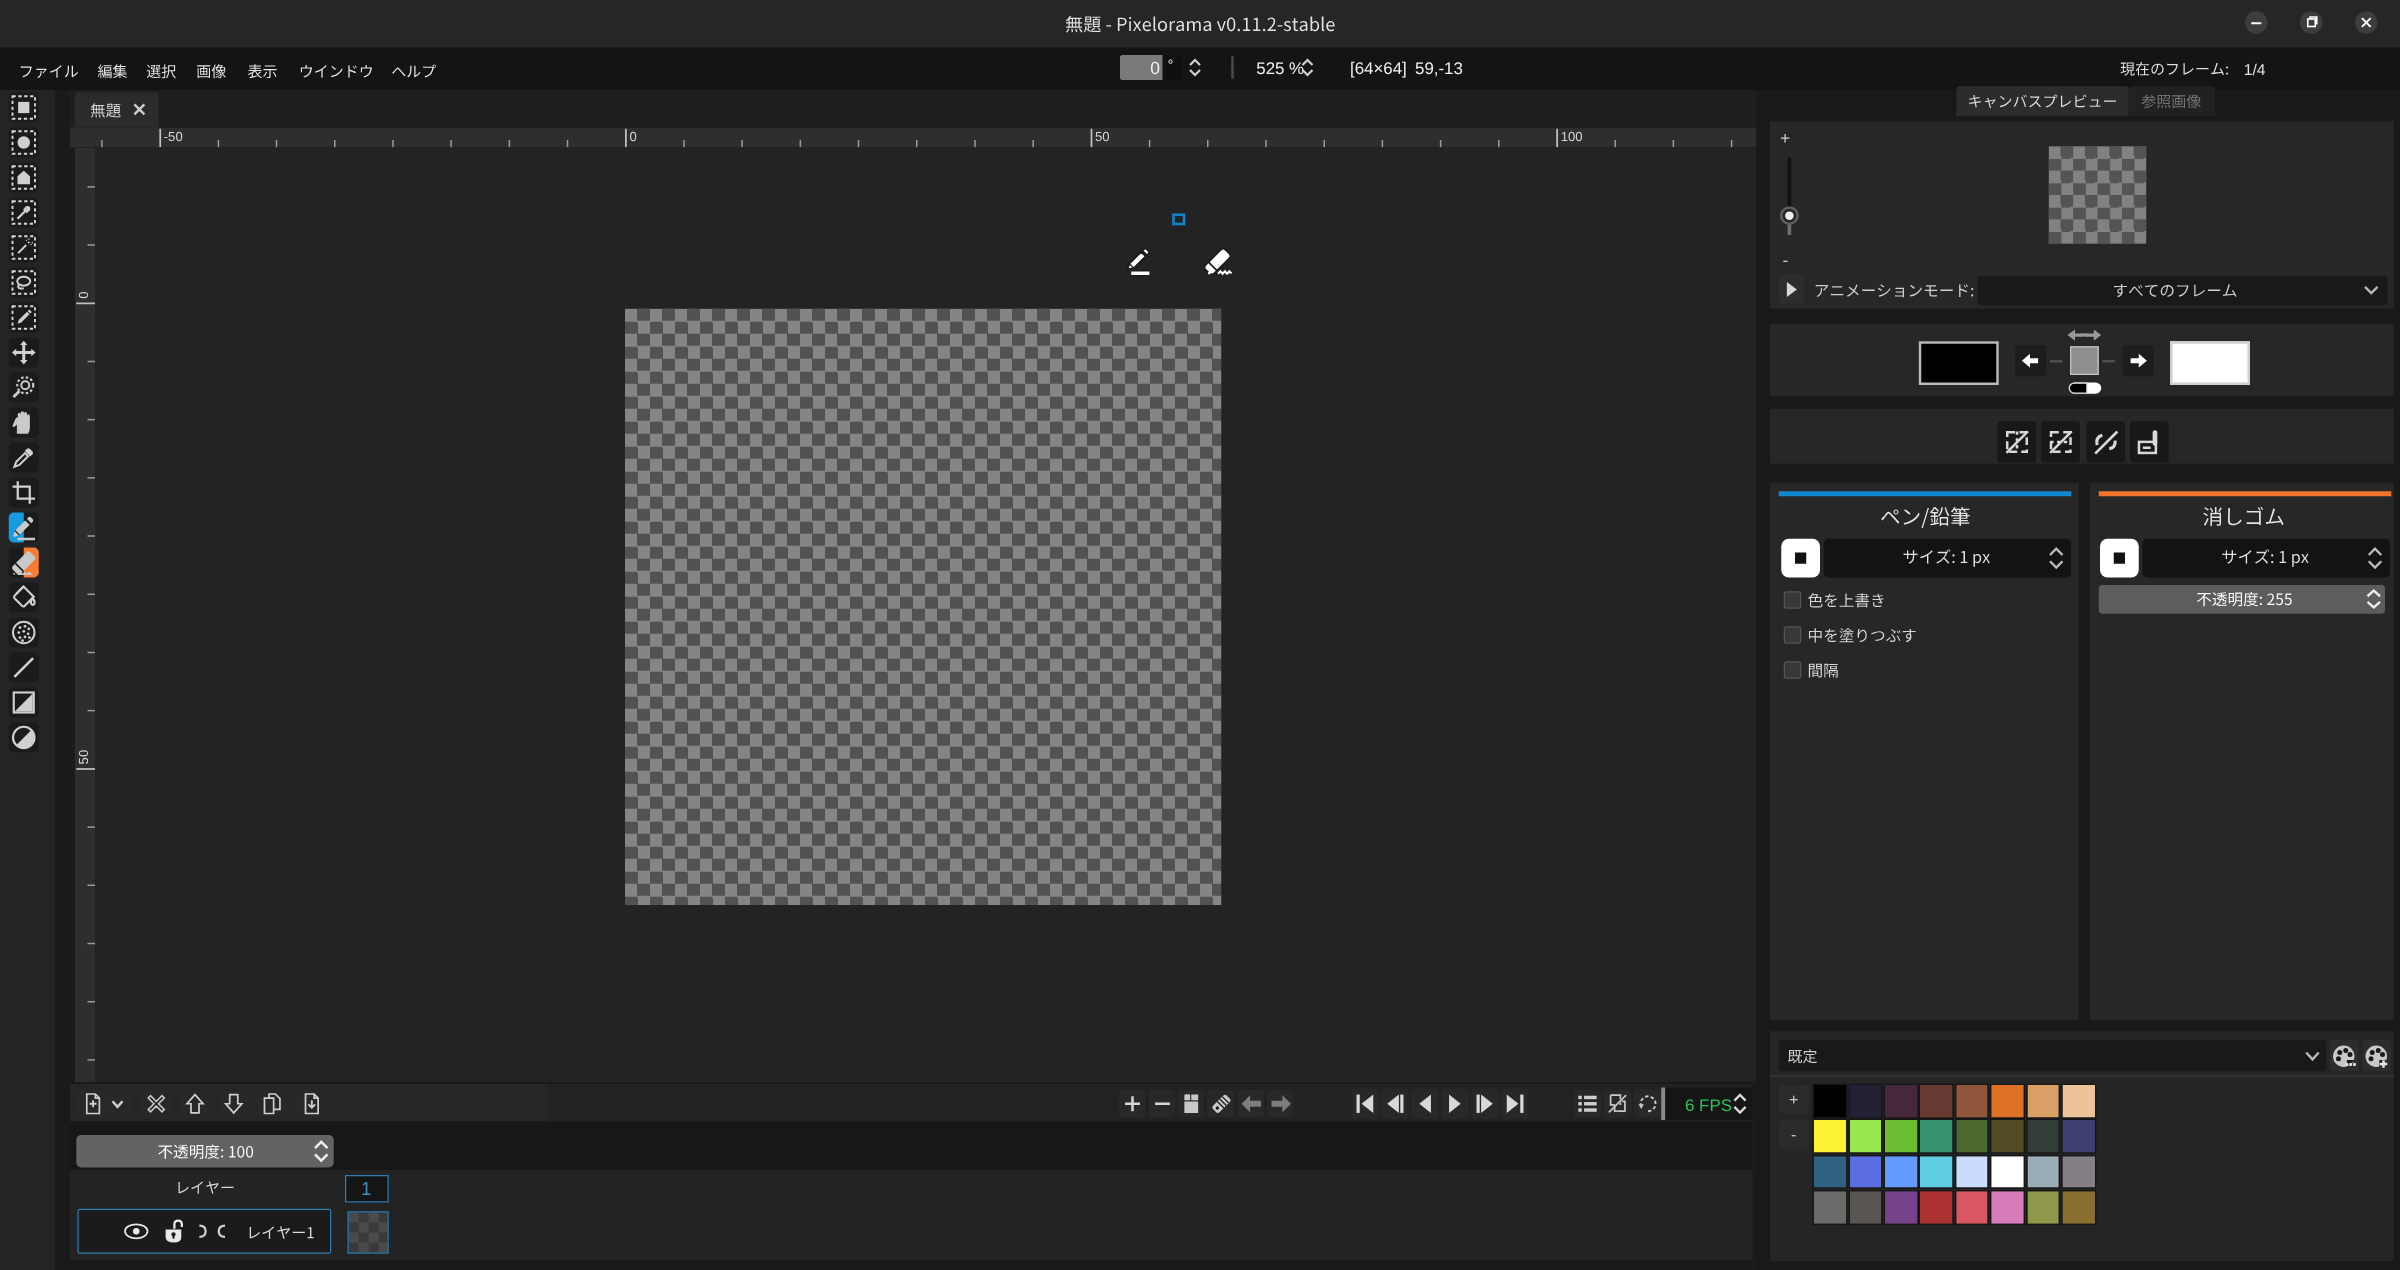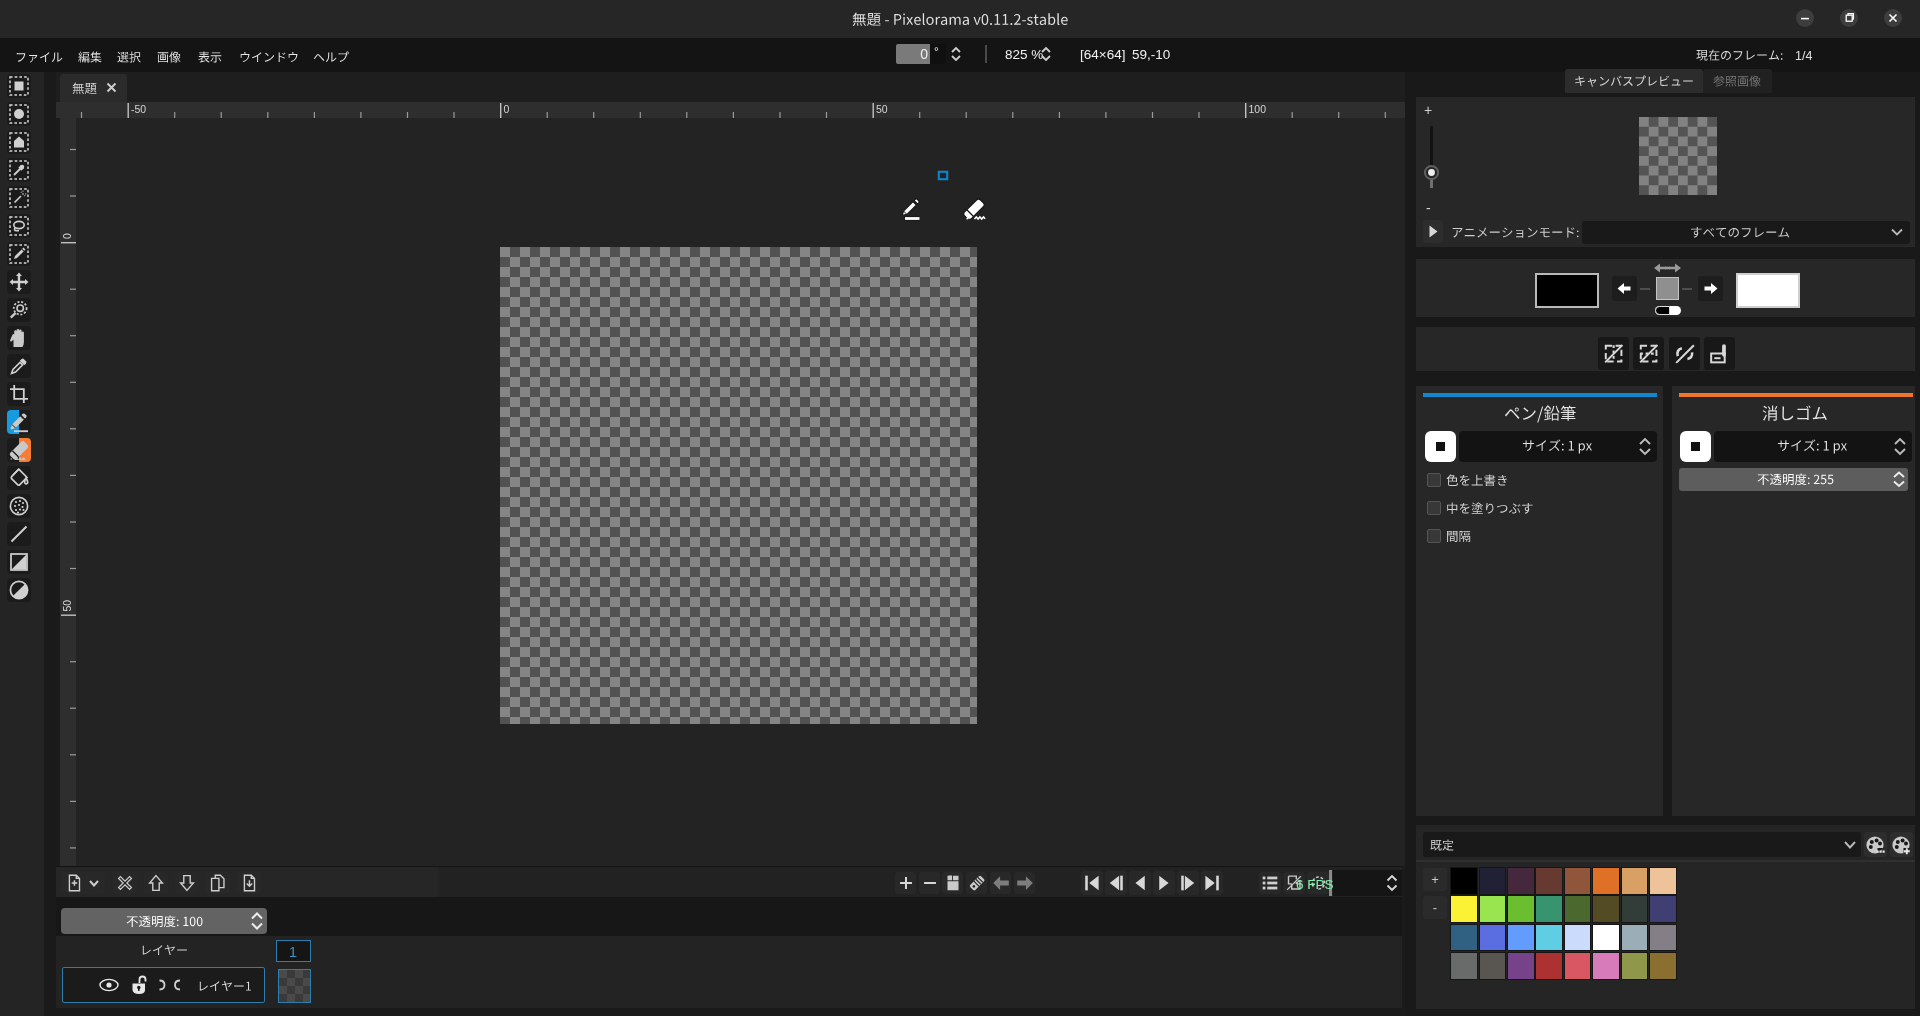--- a/index.html
+++ b/index.html
@@ -49,7 +49,7 @@
       <path d="M4 12 L8 16 L12 12" fill="none" stroke="#cfcfcf" stroke-width="1.8"></path>
     </svg>
 <div style="position:absolute;left:985px;top:45px;width:2px;height:18px;background:#4a4a4a;"></div>
-<div style="position:absolute;left:1005px;top:47.5px;font-size:13.5px;color:#f0f0f0;font-weight:400;line-height:1;white-space:pre;">825 %</div>
+<div style="position:absolute;left:1005px;top:47.5px;font-size:13.5px;color:#f0f0f0;font-weight:400;line-height:1;white-space:pre;">525 %</div>
 <svg style="position:absolute;left:1038px;top:44px" width="16" height="20" viewBox="0 0 16 20">
       <path d="M4 8 L8 4 L12 8" fill="none" stroke="#cfcfcf" stroke-width="1.8"></path>
       <path d="M4 12 L8 16 L12 12" fill="none" stroke="#cfcfcf" stroke-width="1.8"></path>

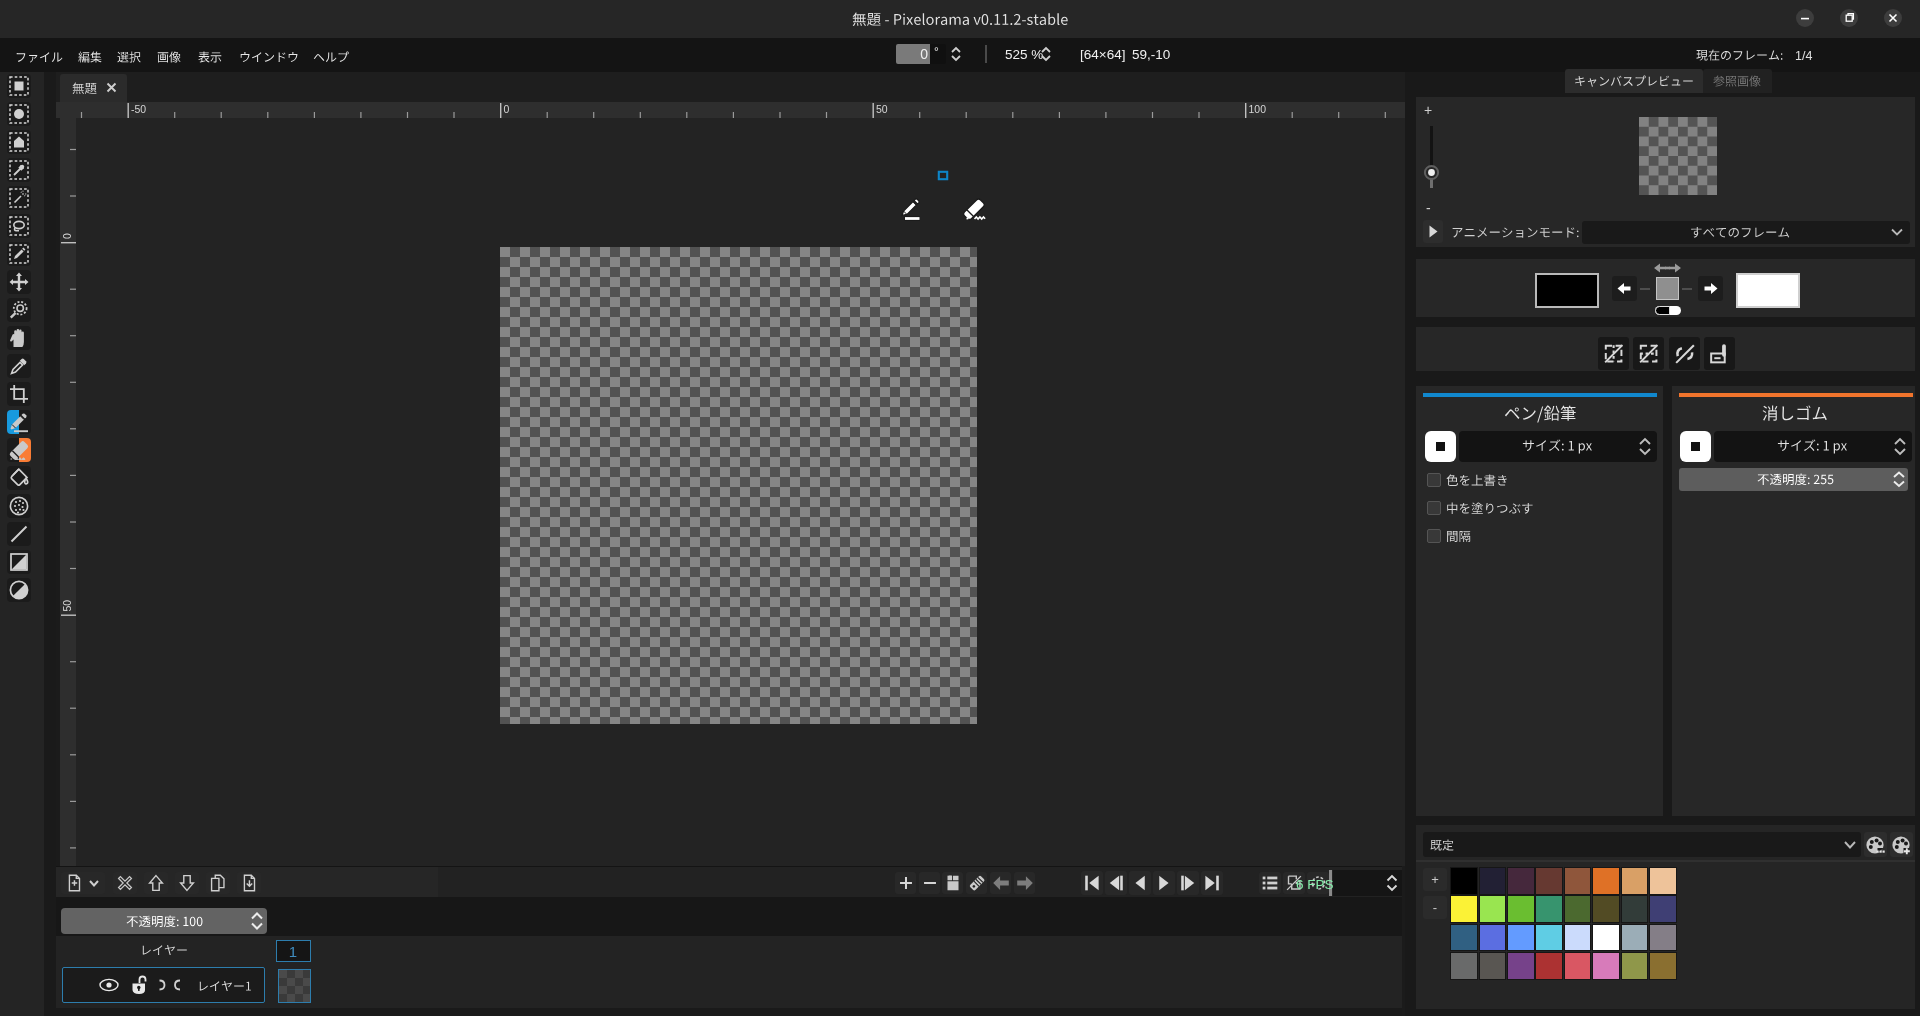--- a/index.html
+++ b/index.html
@@ -55,7 +55,7 @@
       <path d="M4 12 L8 16 L12 12" fill="none" stroke="#cfcfcf" stroke-width="1.8"></path>
     </svg>
 <div style="position:absolute;left:1080px;top:47.5px;font-size:13.5px;color:#f0f0f0;font-weight:400;line-height:1;white-space:pre;">[64×64]</div>
-<div style="position:absolute;left:1132px;top:47.5px;font-size:13.5px;color:#f0f0f0;font-weight:400;line-height:1;white-space:pre;">59,-10</div>
+<div style="position:absolute;left:1132px;top:47.5px;font-size:13.5px;color:#f0f0f0;font-weight:400;line-height:1;white-space:pre;">59,-13</div>
 <div style="position:absolute;left:0px;top:72px;width:44px;height:944px;background:#242424;"></div>
 <div style="position:absolute;left:44px;top:72px;width:12px;height:944px;background:#1a1a1a;"></div>
 <div style="position:absolute;left:7px;top:73.5px;width:24px;height:24px;background:#1b1b1b;border-radius:4px;"></div>

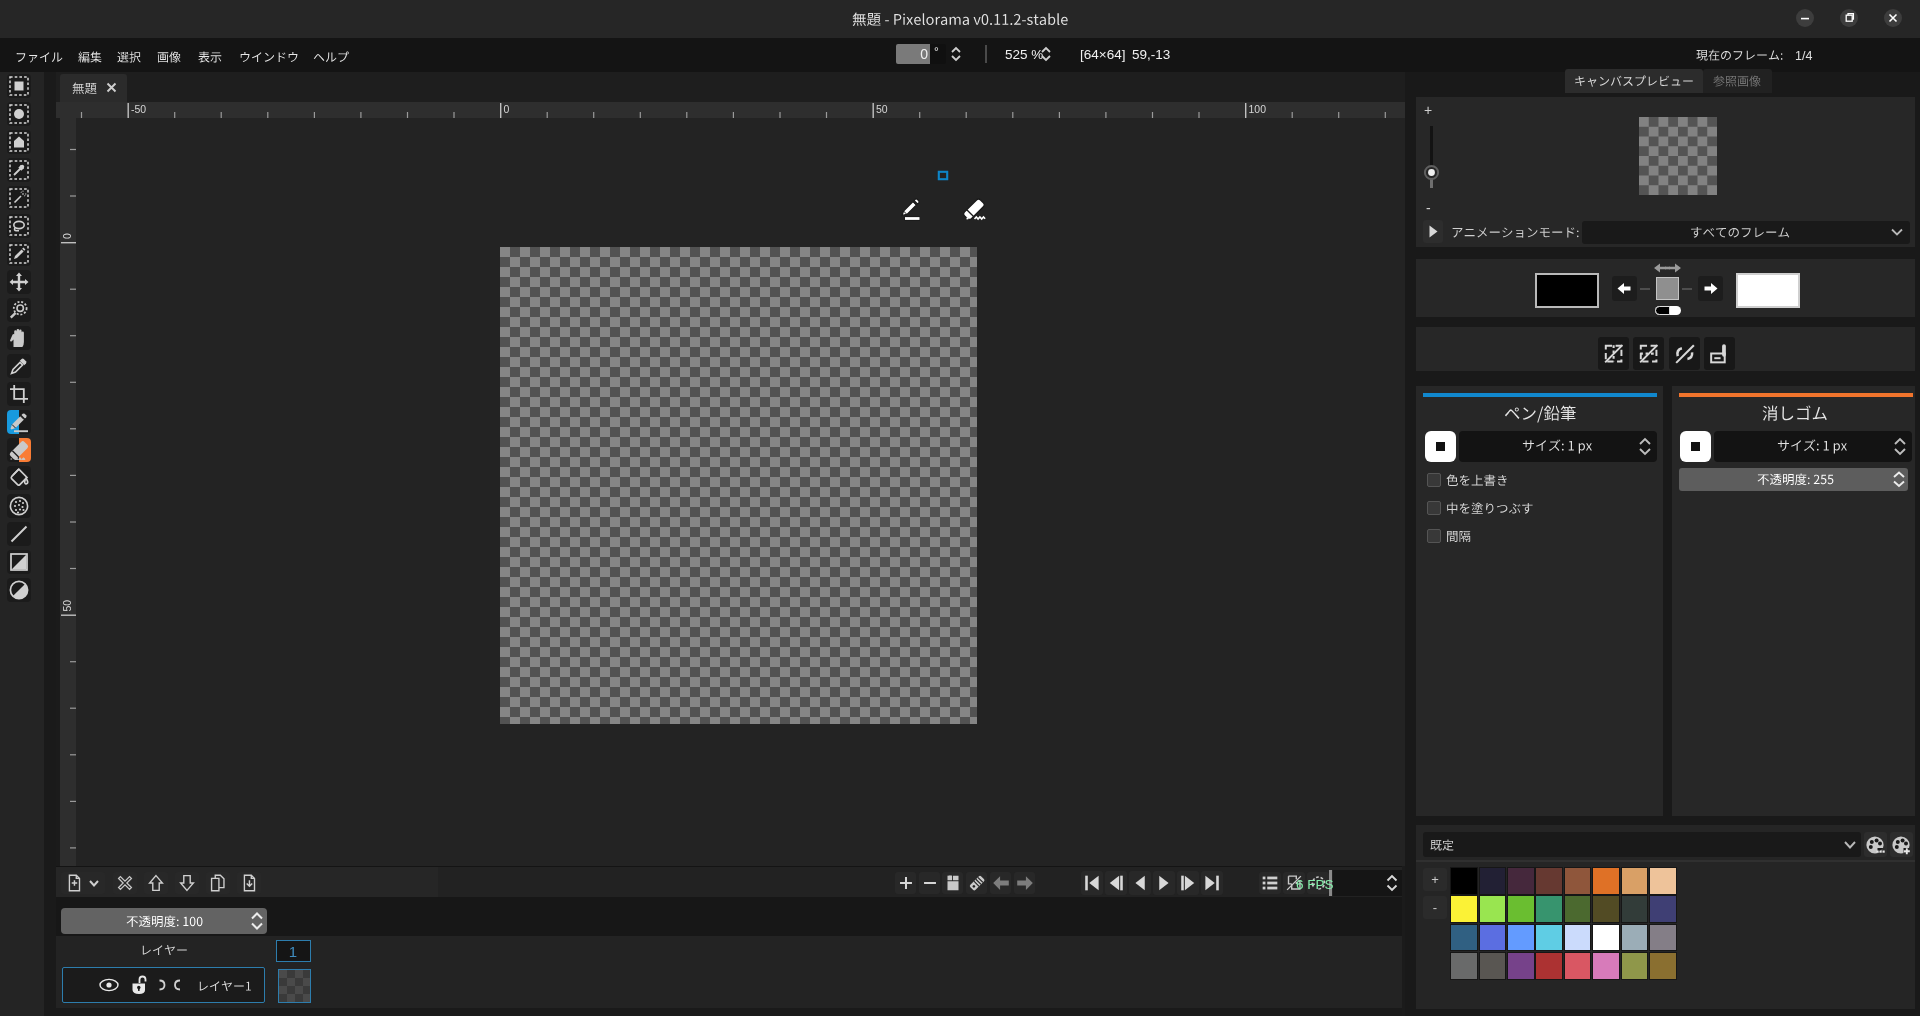--- a/index.html
+++ b/index.html
@@ -406,7 +406,7 @@
     </svg>
 <div style="position:absolute;left:1328.5px;top:870px;width:3px;height:26px;background:#8a8a8a;"></div>
 <div style="position:absolute;left:1333px;top:870px;width:69px;height:26px;background:#151515;"></div>
-<div style="position:absolute;left:1296px;top:878px;font-size:13.5px;color:#86efac;font-weight:400;line-height:1;white-space:pre;">6 FPS</div>
+<div style="position:absolute;left:1348px;top:878px;font-size:13.5px;color:#22c55e;font-weight:400;line-height:1;white-space:pre;">6 FPS</div>
 <svg style="position:absolute;left:1384px;top:871px" width="16" height="24" viewBox="0 0 16 24">
       <path d="M3.5 9.5 L8 5 L12.5 9.5" fill="none" stroke="#d8d8d8" stroke-width="1.9"></path>
       <path d="M3.5 14.5 L8 19 L12.5 14.5" fill="none" stroke="#d8d8d8" stroke-width="1.9"></path>

